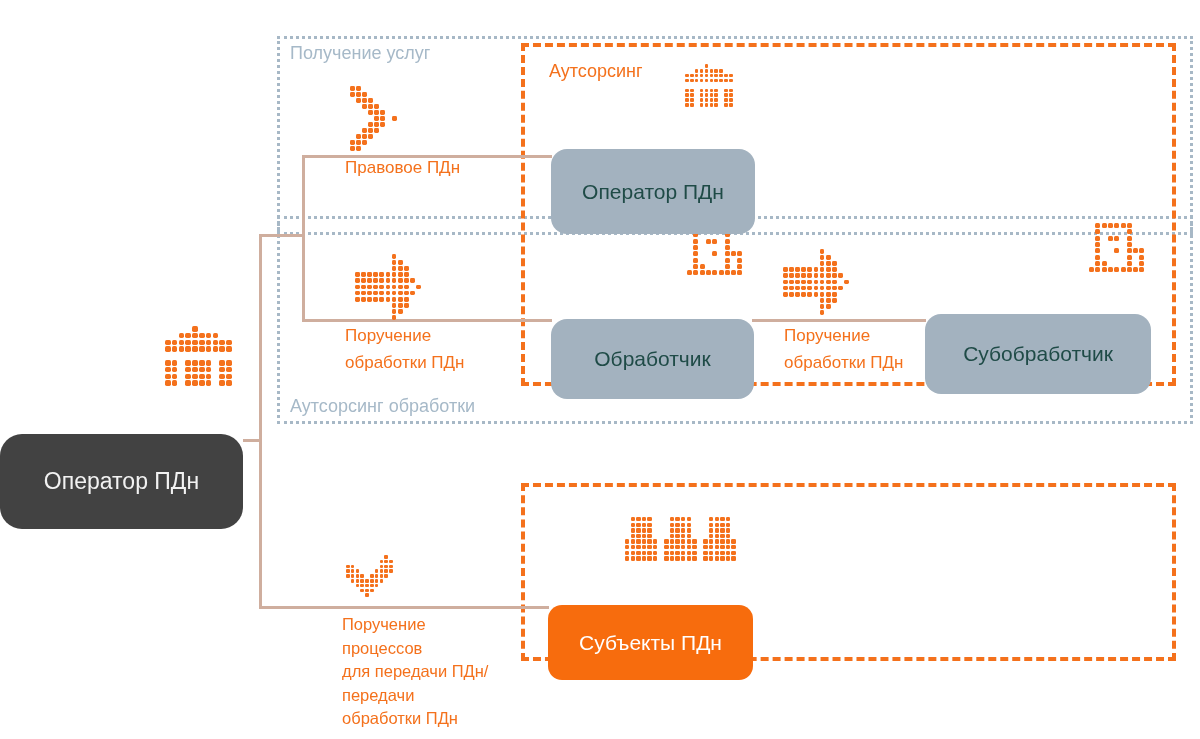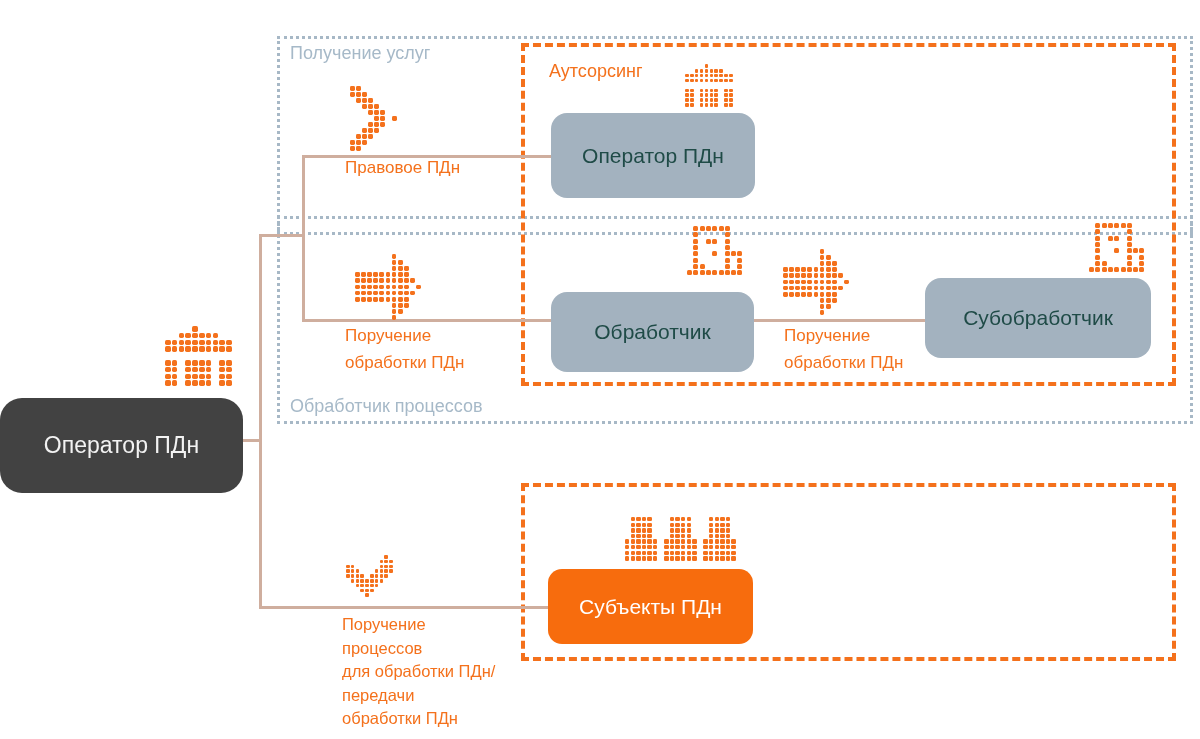--- a/index.html
+++ b/index.html
@@ -17,7 +17,7 @@
   
   .node{
     position:absolute;display:flex;align-items:center;justify-content:center;
-    box-sizing:border-box;z-index:3;white-space:nowrap;
+    box-sizing:border-box;z-index:3;white-space:nowrap;margin-top:36px;
   }
   .node-dark{background:#424242;color:#f2f2f2;border-radius:22px;font-size:23px;}
   .node-slate{background:#a3b2bf;color:#1f4b47;border-radius:16px;font-size:21px;}

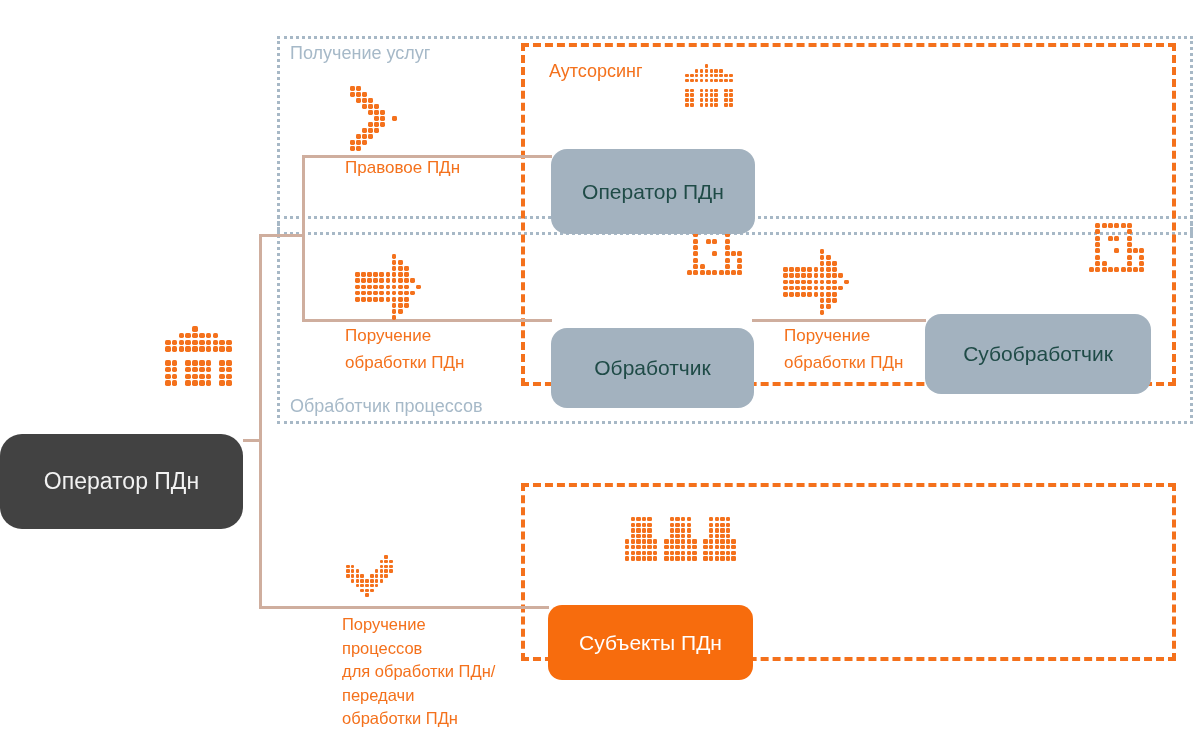--- a/index.html
+++ b/index.html
@@ -581,7 +581,7 @@
 
   <div class="node node-slate" style="left:551px;top:113px;width:204px;height:85px;">Оператор ПДн</div>
 
-  <div class="node node-slate" style="left:551px;top:292px;width:203px;height:80px;">Обработчик</div>
+  <div class="node node-slate" style="left:551px;top:283px;width:203px;height:80px;">Обработчик</div>
 
   <div class="node node-slate" style="left:925px;top:278px;width:226px;height:80px;">Субобработчик</div>
 

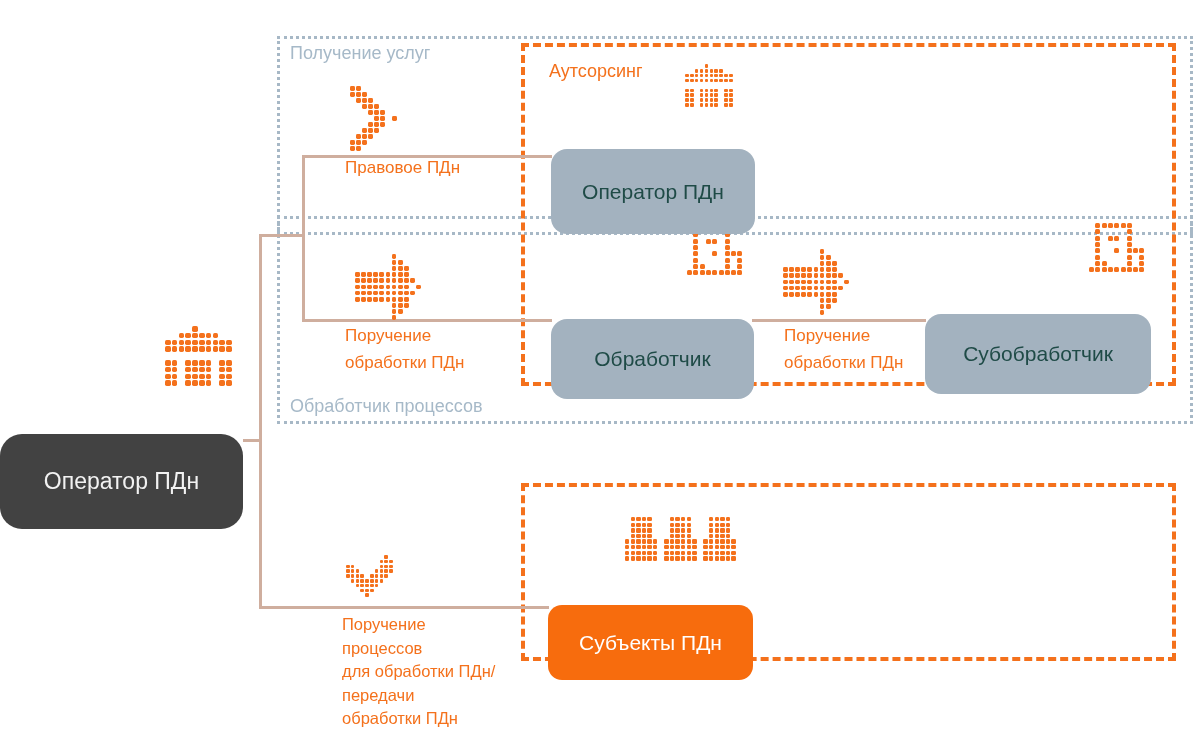--- a/index.html
+++ b/index.html
@@ -41,7 +41,7 @@
   </div>
 
   <div class="dotted-box" style="left:277px;top:216px;width:916px;height:208px;">
-    <div class="group-label" style="left:10px;bottom:4px;">Обработчик процессов</div>
+    <div class="group-label" style="left:10px;bottom:4px;">Аутсорсинг обработки</div>
   </div>
 
   <div class="dashed-box" style="left:521px;top:43px;width:655px;height:343px;">

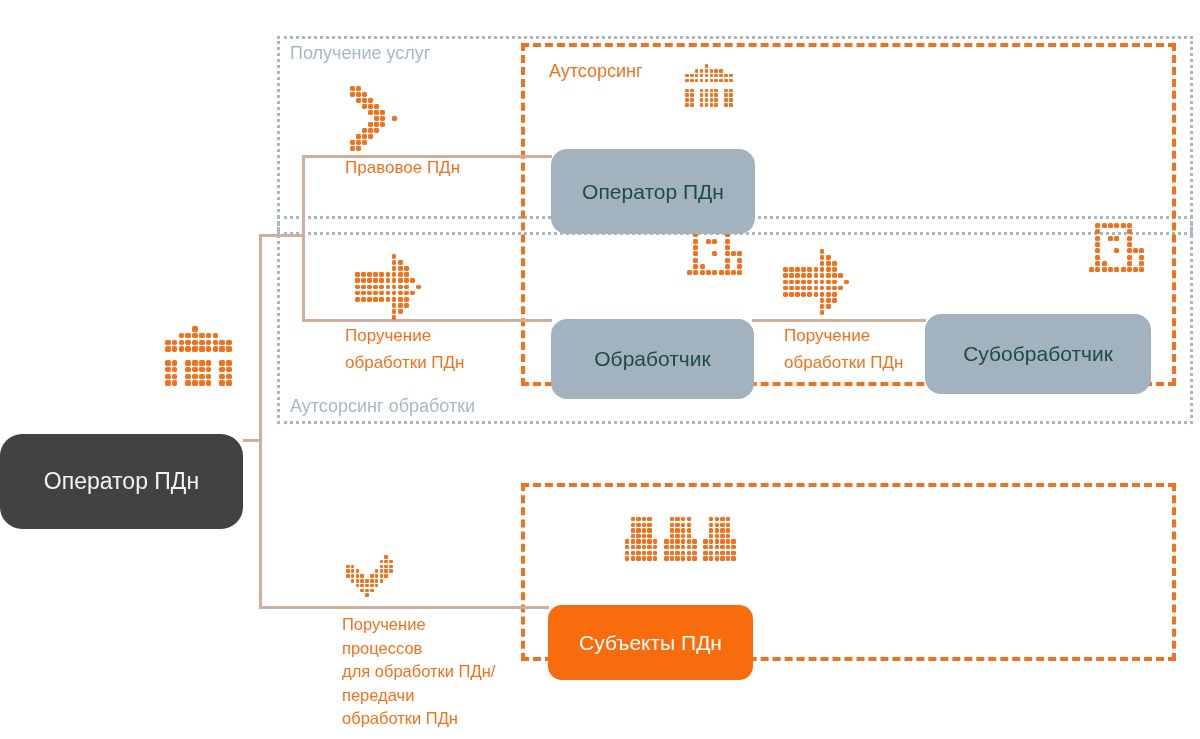--- a/index.html
+++ b/index.html
@@ -602,7 +602,7 @@
   <div class="edge-label small" style="left:342px;top:613px;">
     <div class="ln">Поручение</div>
     <div class="ln">процессов</div>
-    <div class="ln">для обработки ПДн/</div>
+    <div class="ln">для передачи ПДн/</div>
     <div class="ln">передачи</div>
     <div class="ln">обработки ПДн</div>
   </div>

